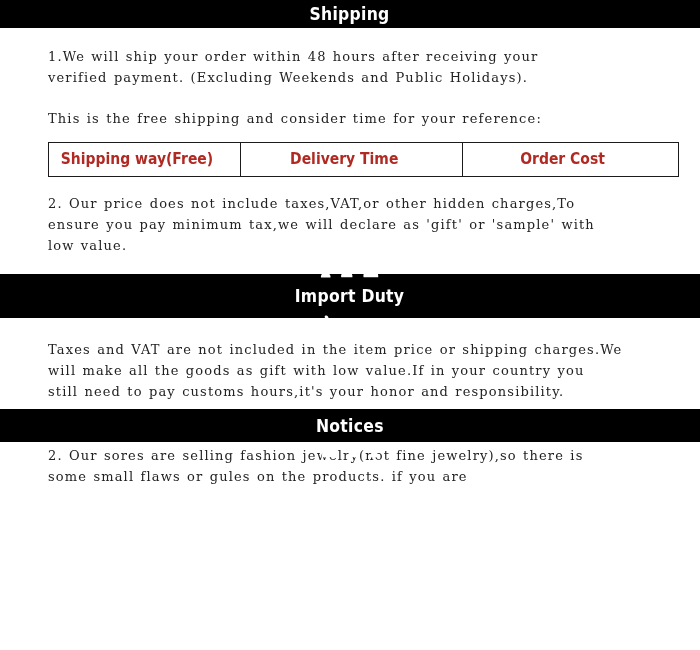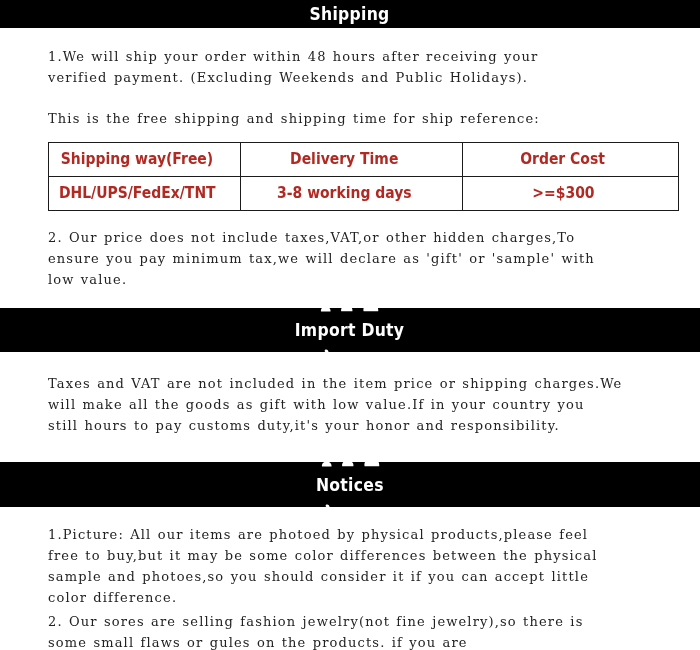--- a/index.html
+++ b/index.html
@@ -156,7 +156,7 @@
   <div class="content">
     <p class="para" style="margin-top:18px;">1.We will ship your order within 48 hours after receiving your
 verified payment. (Excluding Weekends and Public Holidays).</p>
-    <p class="para" style="margin-top:20px;">This is the free shipping and shipping time for ship reference:</p>
+    <p class="para" style="margin-top:20px;">This is the free shipping and consider time for your reference:</p>
 
     <table class="ship-table" style="margin-top:13px;">
       <tbody>

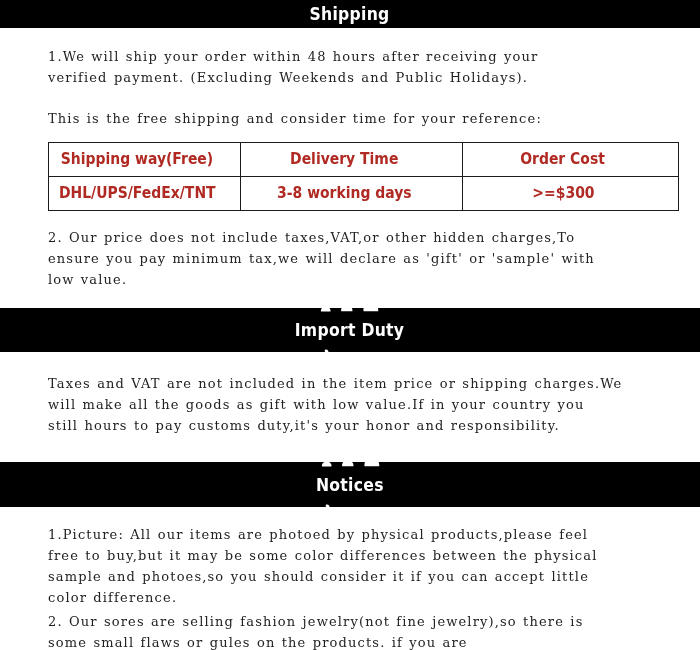--- a/index.html
+++ b/index.html
@@ -165,11 +165,6 @@
         <td class="col-b"><span>Delivery Time</span></td>
         <td class="col-c"><span>Order Cost</span></td>
       </tr>
-      <tr>
-        <td class="col-a"><span>DHL/UPS/FedEx/TNT</span></td>
-        <td class="col-b"><span>3-8 working days</span></td>
-        <td class="col-c"><span>&gt;=$300</span></td>
-      </tr>
     </tbody>
       </table>
 

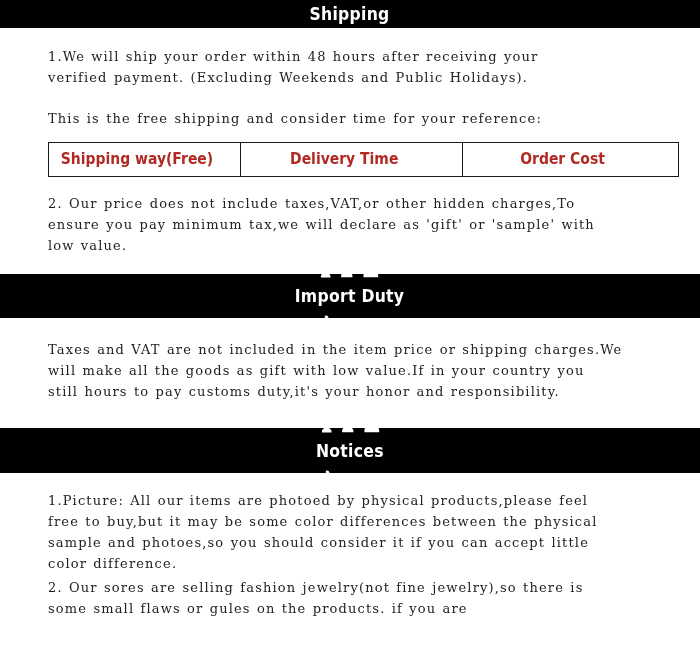--- a/index.html
+++ b/index.html
@@ -216,7 +216,7 @@
   <div class="content">
     <p class="para" style="margin-top:21px;">Taxes and VAT are not included in the item price or shipping charges.We
 will make all the goods as gift with low value.If in your country you
-still hours to pay customs duty,it's your honor and responsibility.</p>
+still need to pay customs hours,it's your honor and responsibility.</p>
   </div>
 
   <div class="banner" style="height:45px; margin-top:26px;">

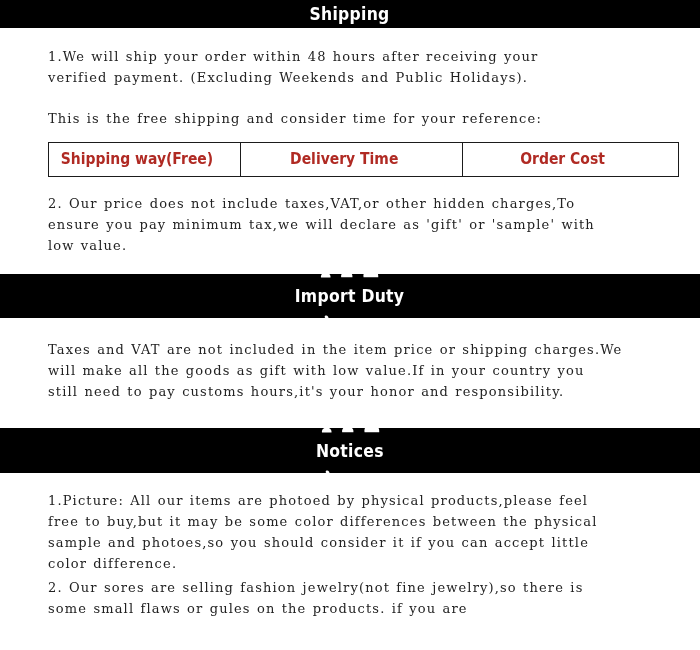--- a/index.html
+++ b/index.html
@@ -219,7 +219,7 @@
 still need to pay customs hours,it's your honor and responsibility.</p>
   </div>
 
-  <div class="banner" style="height:45px; margin-top:26px;">
+  <div class="banner" style="height:33px; margin-top:7px;">
     <div class="banner-inner">
       <div class="deco-group left">
         <span class="snail">

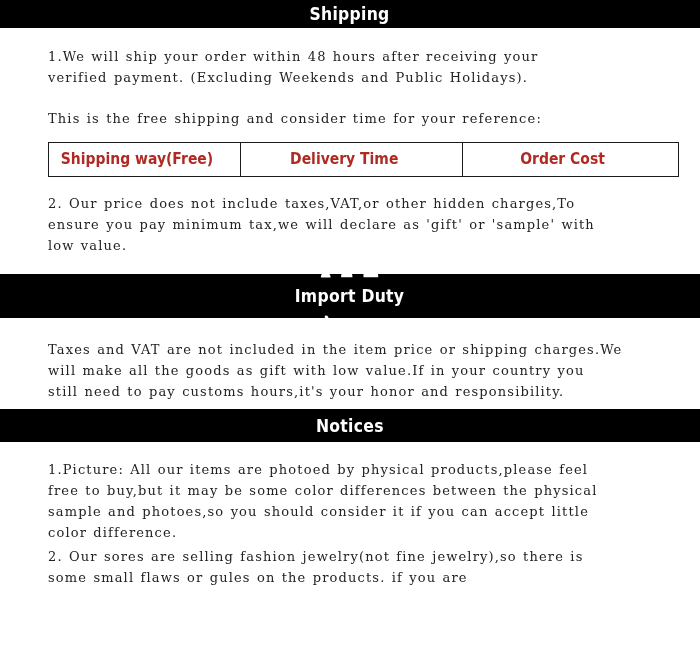--- a/index.html
+++ b/index.html
@@ -260,10 +260,6 @@
   </div>
 
   <div class="content">
-    <p class="para" style="margin-top:17px;">1.Picture: All our items are photoed by physical products,please feel
-free to buy,but it may be some color differences between the physical
-sample and photoes,so you should consider it if you can accept little
-color difference.</p>
     <p class="para" style="margin-top:3px;">2. Our sores are selling fashion jewelry(not fine jewelry),so there is
 some small flaws or gules on the products. if you are</p>
 

